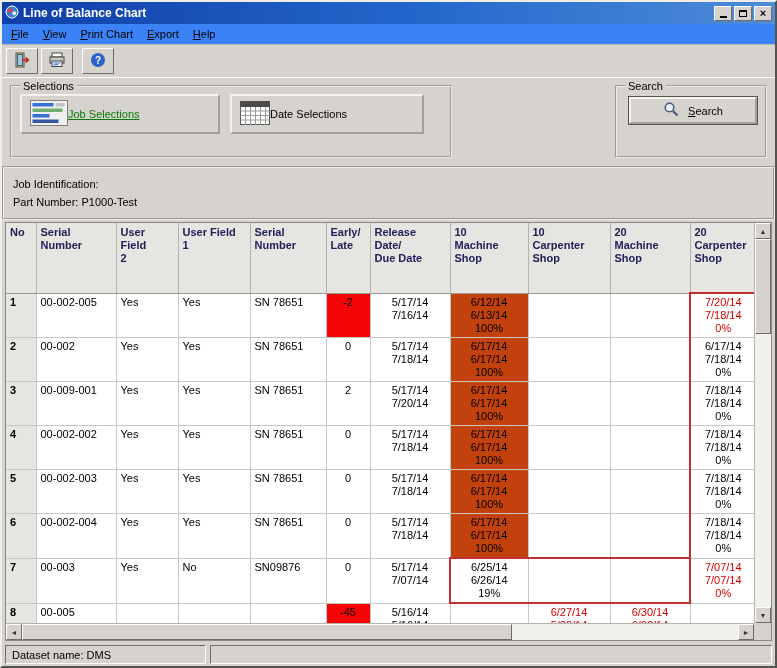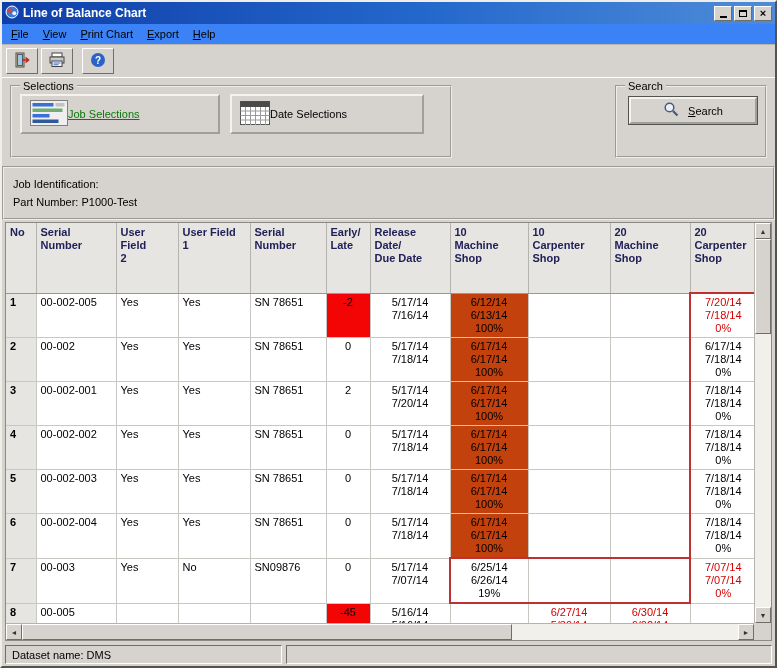--- a/index.html
+++ b/index.html
@@ -292,7 +292,7 @@
             </tr>
             <tr>
               <td class="rowno">3</td>
-              <td class="">00-002-001</td>
+              <td class="">00-009-001</td>
               <td class="">Yes</td>
               <td class="">Yes</td>
               <td class="">SN 78651</td>

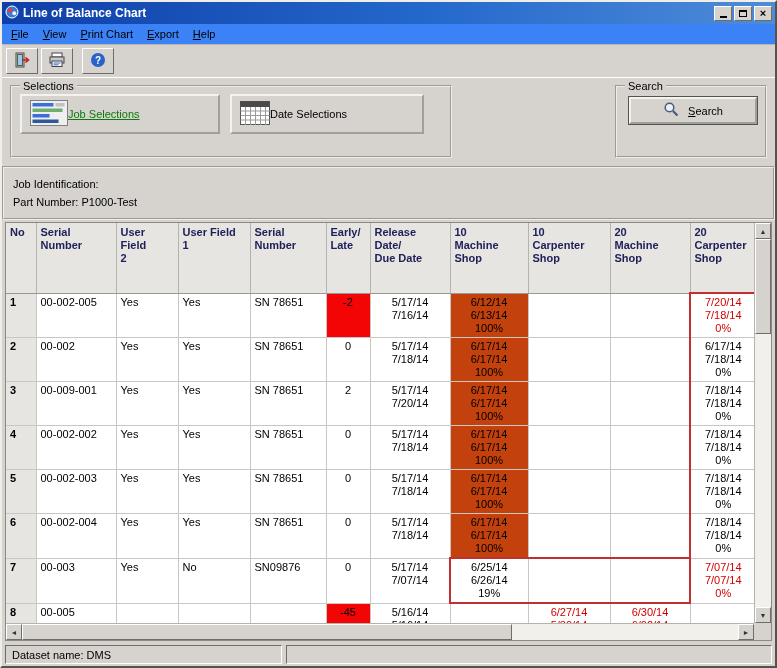--- a/index.html
+++ b/index.html
@@ -91,7 +91,7 @@
   .statusbar{flex:0 0 23px;display:flex;gap:4px;padding:2px 3px;align-items:stretch;}
   .status-cell{border:1px solid;border-color:#6f6d68 #fff #fff #6f6d68;padding:2px 6px;
                display:flex;align-items:center;}
-  .status-left{width:277px;}
+  .status-left{width:201px;}
   .status-right{flex:1;}
 </style>
 </head>

